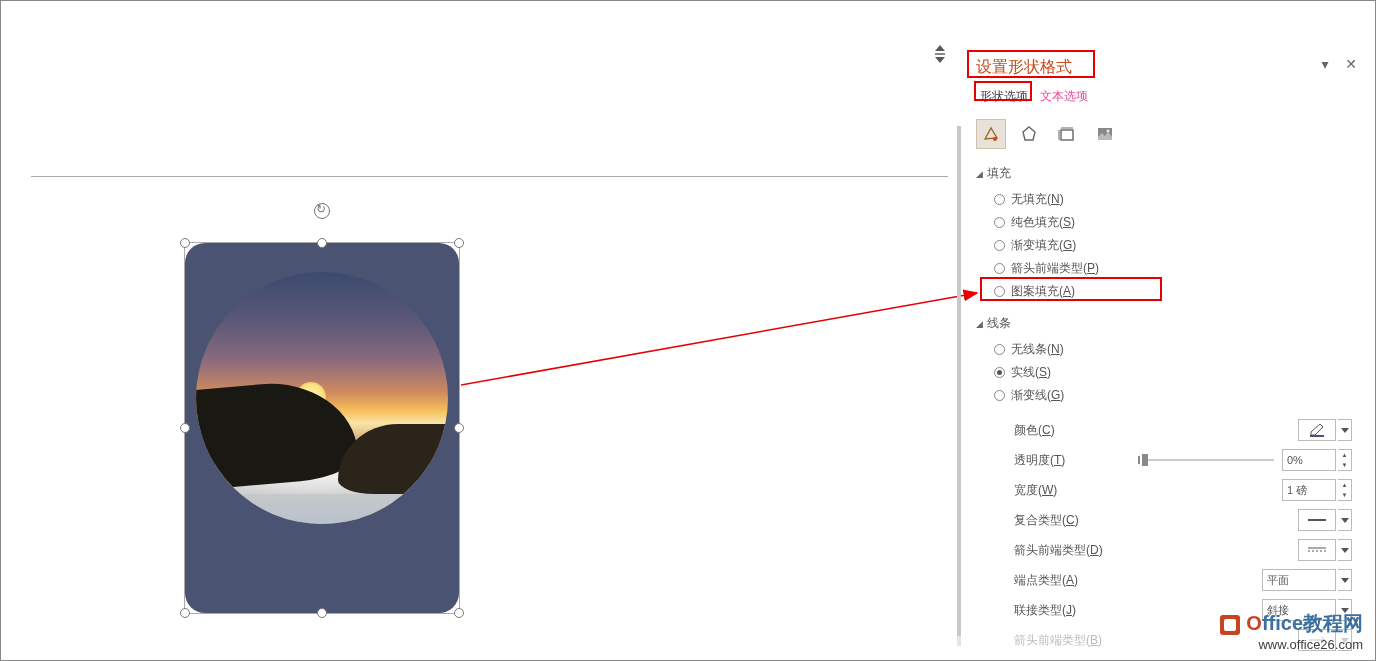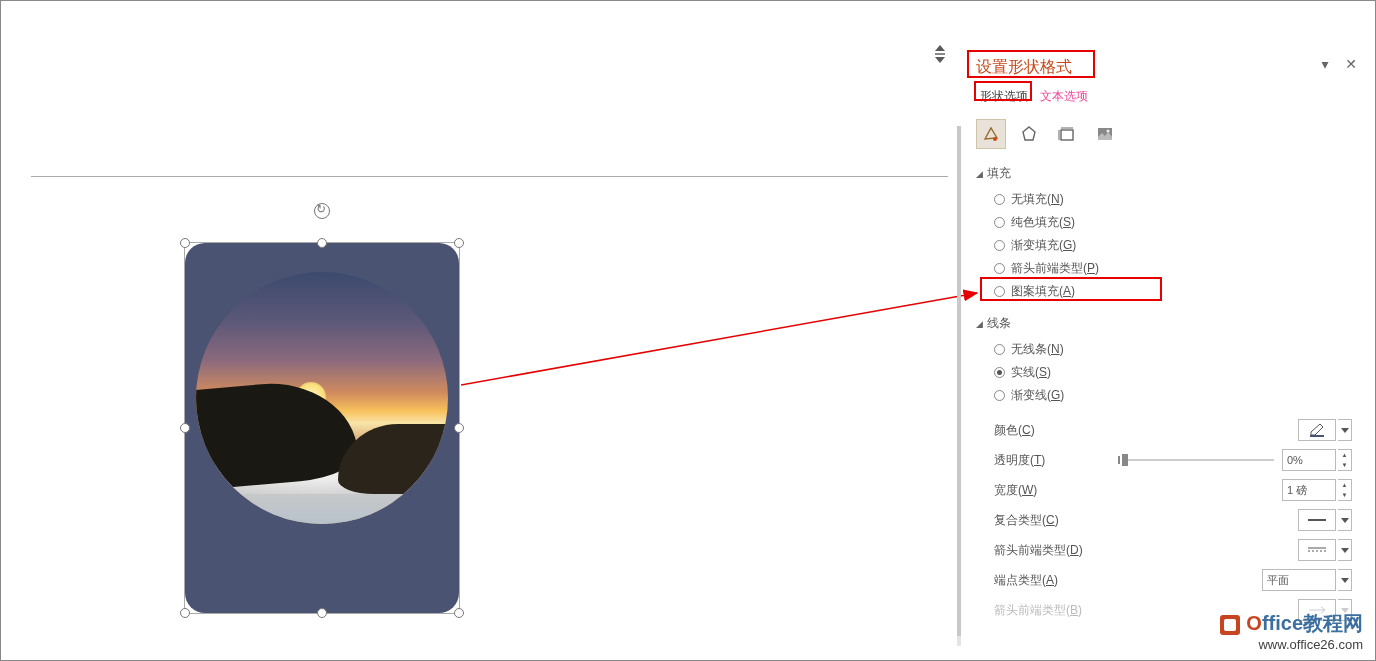--- a/index.html
+++ b/index.html
@@ -49,7 +49,7 @@
 
 .prop-row { display: flex; align-items: center; padding: 4px 14px 4px 28px; font-size: 12px; color: #555; }
 .prop-row.disabled { color: #bbb; }
-.prop-label { flex: 0 0 120px; }
+.prop-label { flex: 0 0 120px; margin-left: 20px; }
 .prop-ctrl { margin-left: auto; display: flex; align-items: center; gap: 2px; }
 .spin-box { width: 54px; height: 22px; border: 1px solid #bbb; background: #fff; display: flex; align-items: center; padding: 0 4px; font-size: 11px; }
 .spin-btns { width: 14px; height: 22px; border: 1px solid #bbb; border-left: none; display: flex; flex-direction: column; }

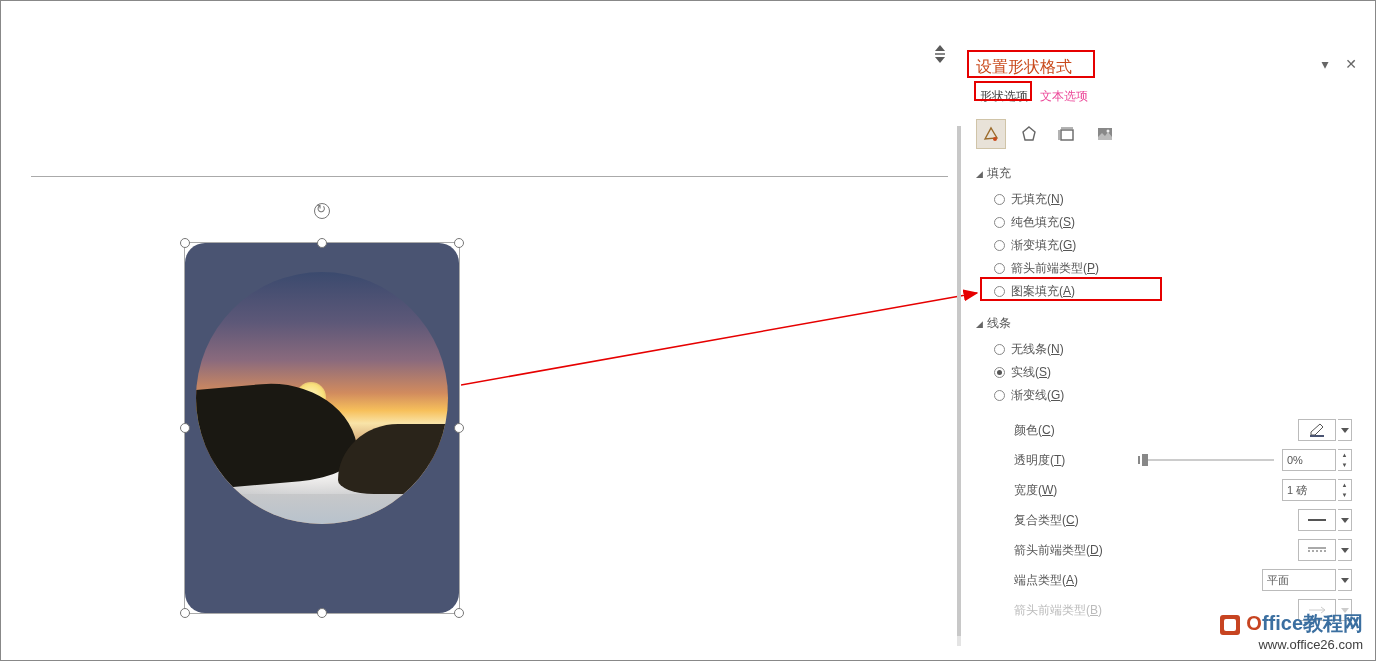--- a/index.html
+++ b/index.html
@@ -310,6 +310,17 @@
     </span>
   </div>
 
+  <div class="prop-row">
+    <span class="prop-label"><span>联接类型(</span><span class="u">J</span><span>)</span></span>
+    <span class="prop-ctrl">
+      <span class="combo">斜接</span>
+      <span class="combo-arrow">
+          <svg viewBox="0 0 8 5">
+            <path d="M0 0 L4 5 L8 0 Z" fill="#555"></path>
+          </svg>
+        </span>
+    </span>
+  </div>
 
   <div class="prop-row disabled">
     <span class="prop-label"><span>箭头前端类型(</span><span class="u">B</span><span>)</span></span>

